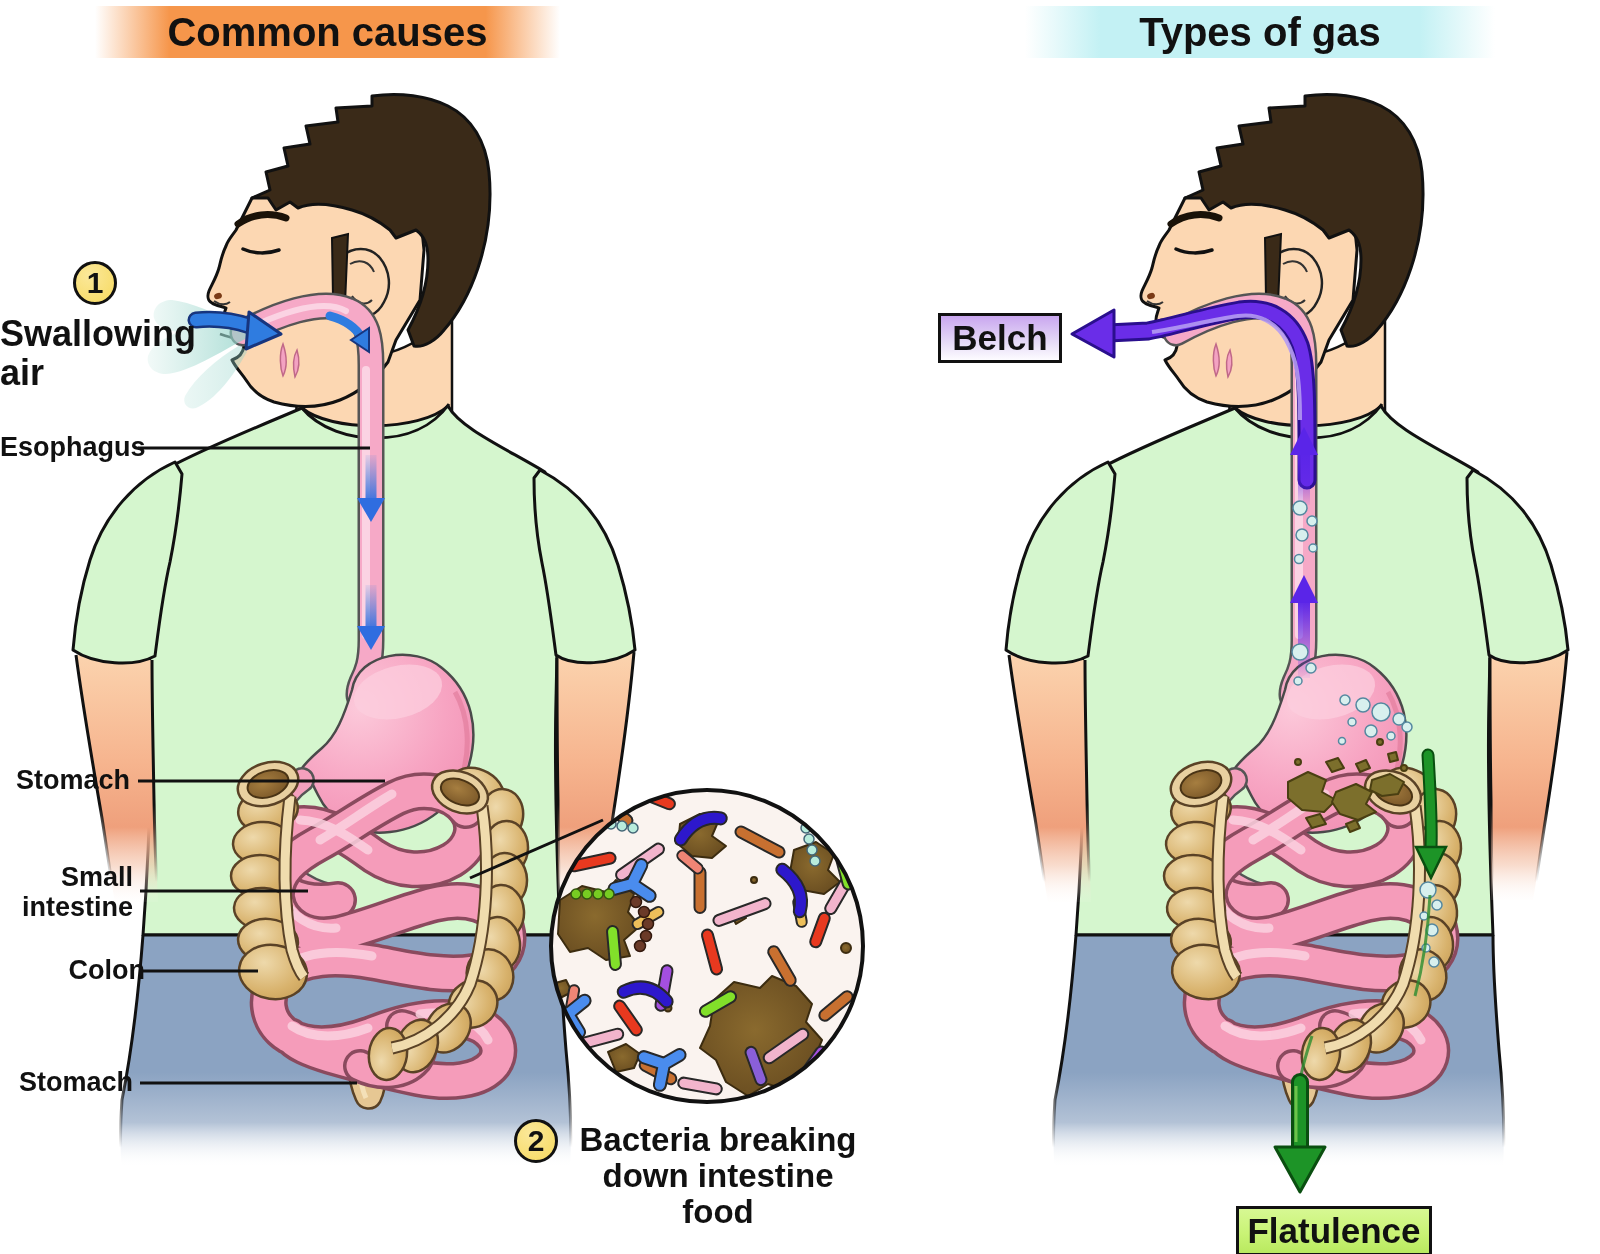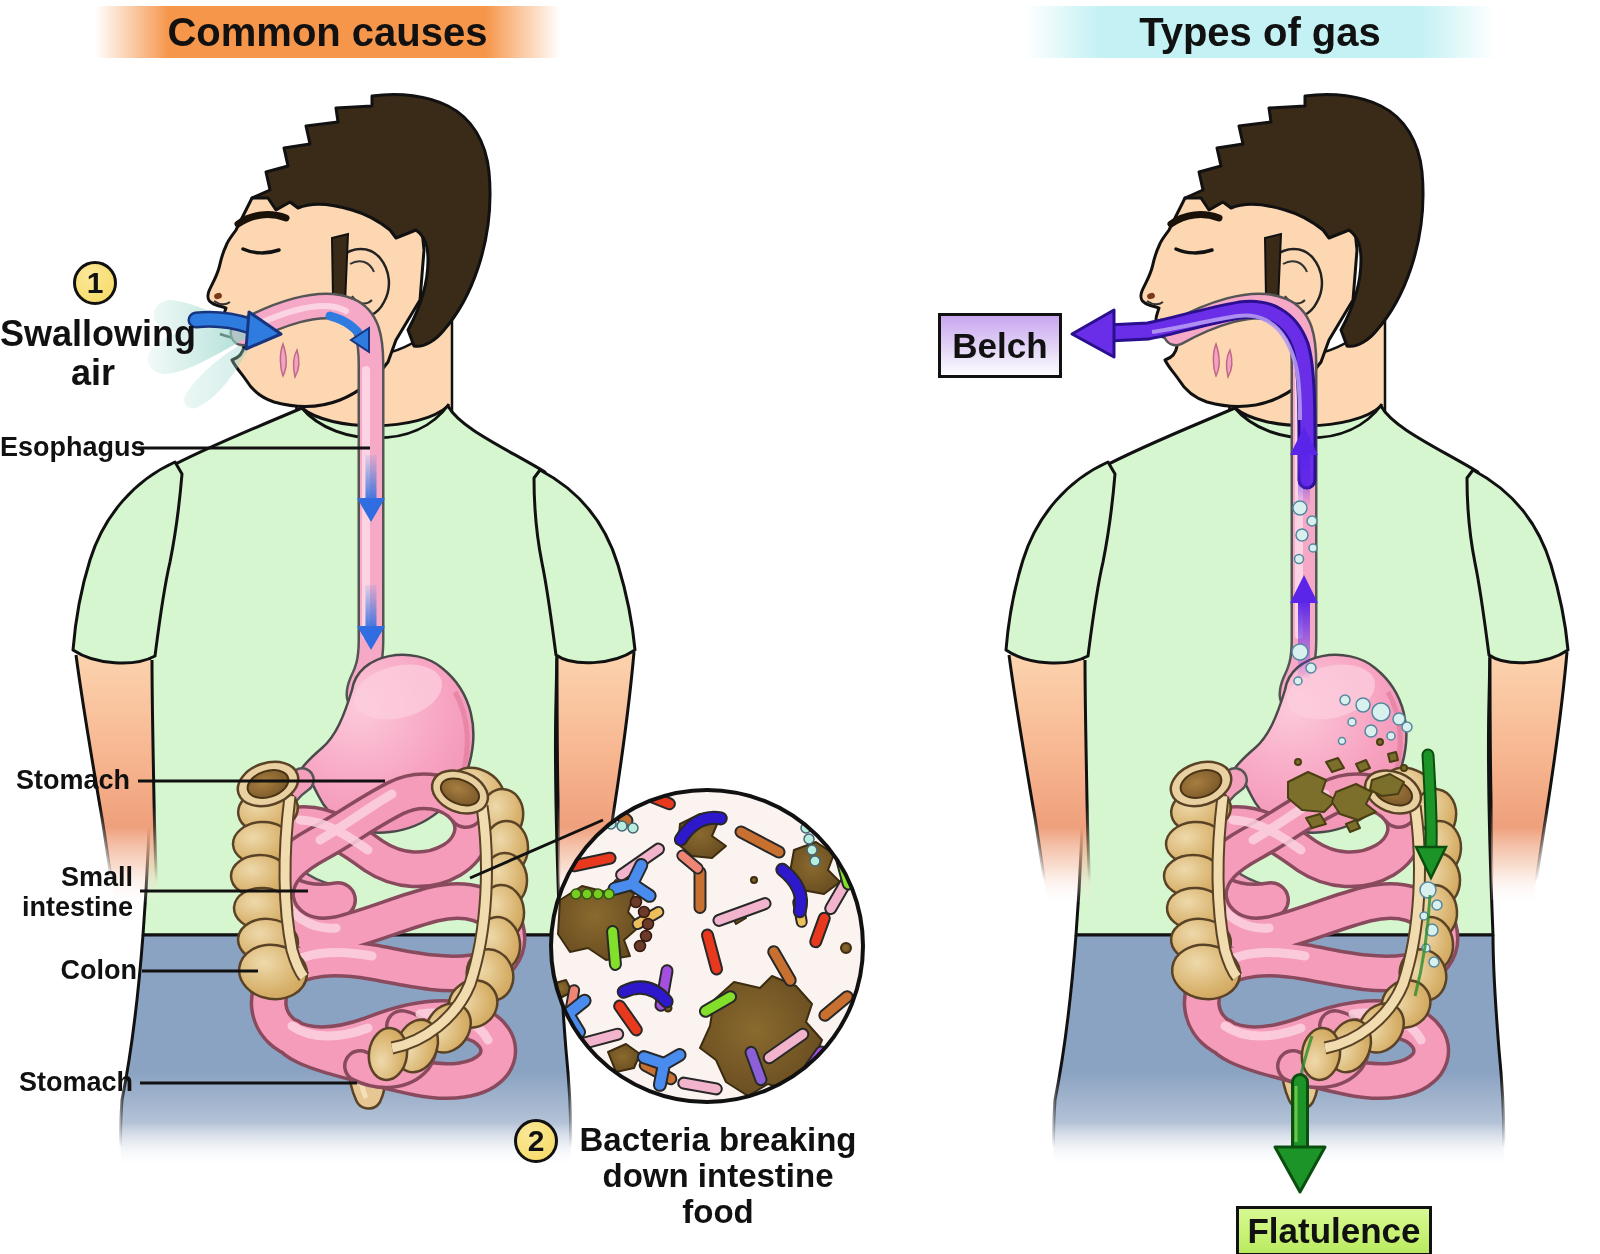--- a/index.html
+++ b/index.html
@@ -15,7 +15,7 @@
   .badge{position:absolute;width:44px;height:44px;border:3px solid #111;border-radius:50%;
     background:radial-gradient(circle at 35% 30%,#fbe89a,#f6d95e);box-sizing:border-box;
     display:flex;align-items:center;justify-content:center;font-size:30px;font-weight:bold;}
-  #step1-label{left:0;top:314px;width:186px;text-align:center;font-size:36px;line-height:39px;}
+  #step1-label{left:0;top:314px;width:186px;font-size:36px;line-height:39px;}
   .anat{width:133px;text-align:right;font-size:27px;line-height:30px;}
   #lbl-esophagus{left:0;top:432px;}
   #lbl-stomach{left:0;top:765px;width:130px;}

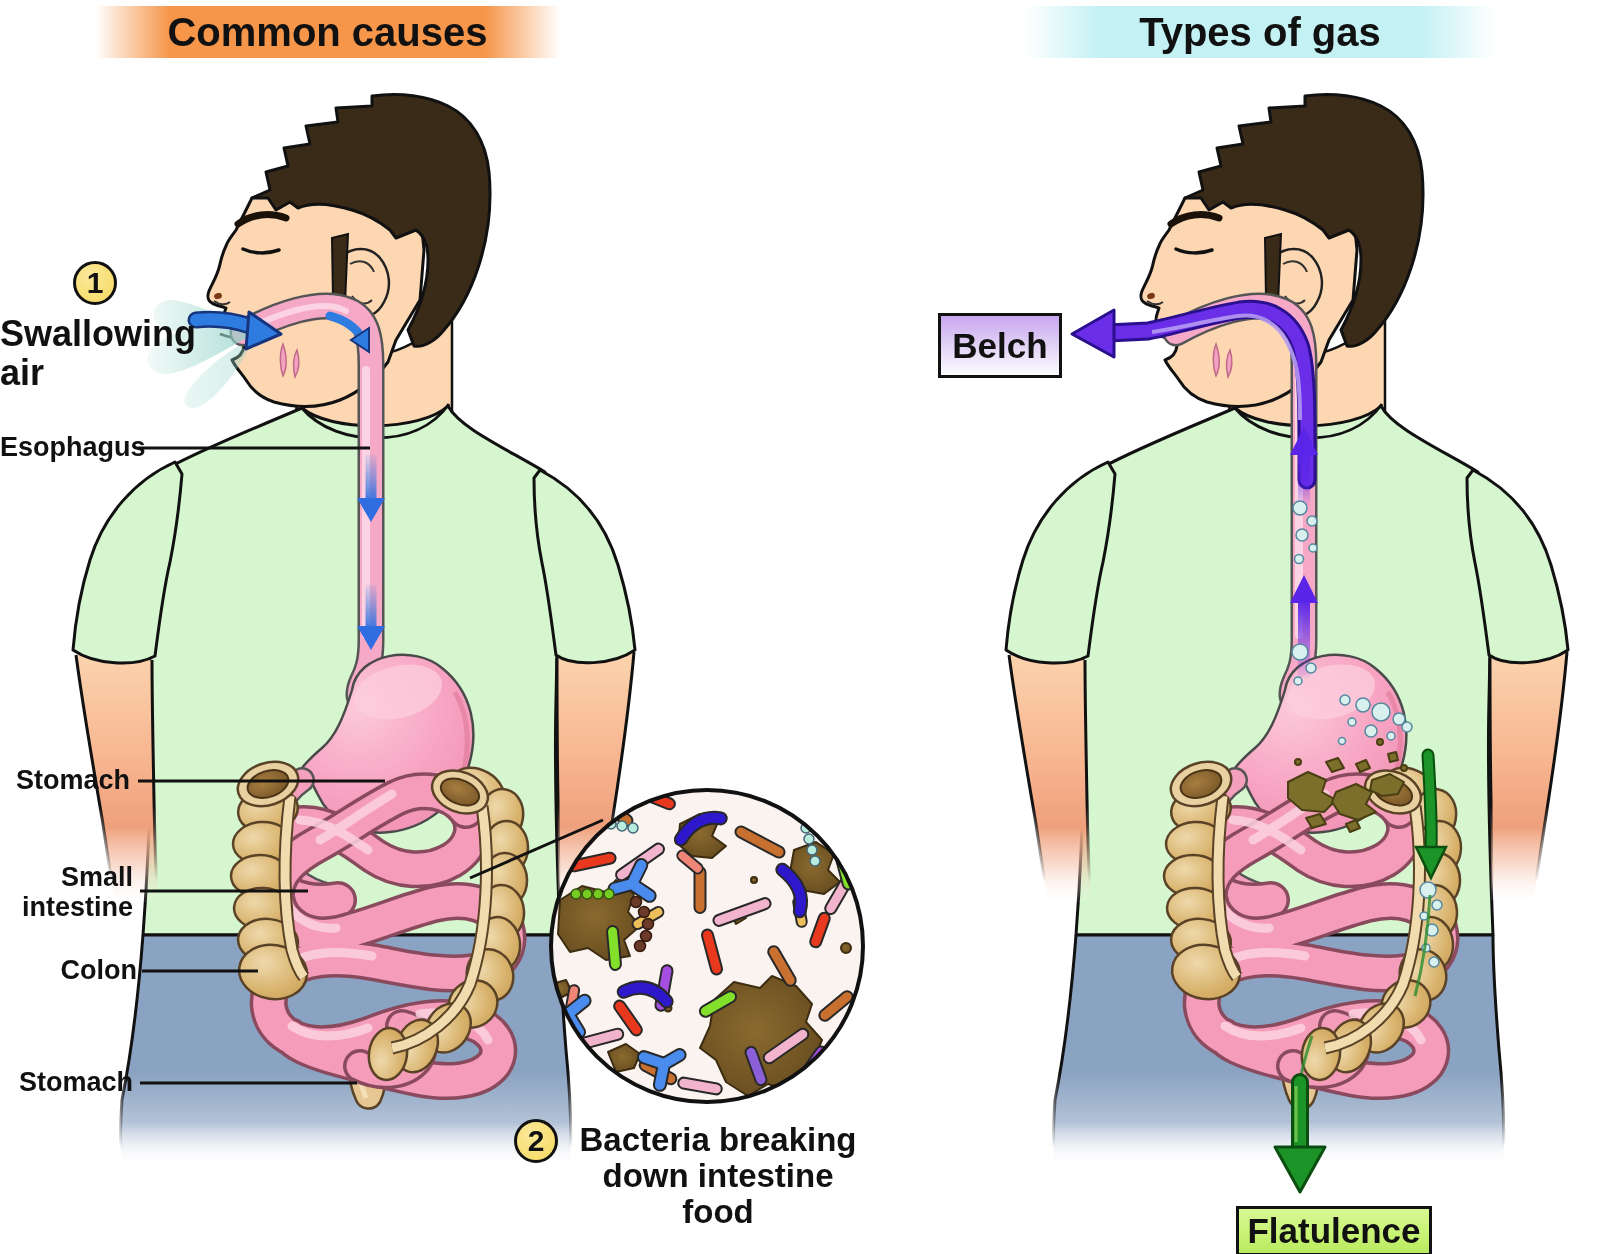--- a/index.html
+++ b/index.html
@@ -25,7 +25,7 @@
   #step2-label{left:553px;top:1122px;width:330px;text-align:center;font-size:33px;line-height:36px;}
   .tagbox{position:absolute;border:3px solid #111;display:flex;align-items:center;justify-content:center;
     font-size:35px;font-weight:bold;box-sizing:border-box;}
-  #belch-box{left:938px;top:313px;width:124px;height:65px;
+  #belch-box{left:938px;top:313px;width:124px;height:50px;
     background:linear-gradient(180deg,#c9a6ef 0%,#e6dbf7 60%,#fdfcff 100%);}
   #flatulence-box{left:1212px;top:1206px;width:196px;height:50px;
     background:linear-gradient(180deg,#d7f893 0%,#c9f376 55%,#b9e95f 100%);margin-left:24px;}

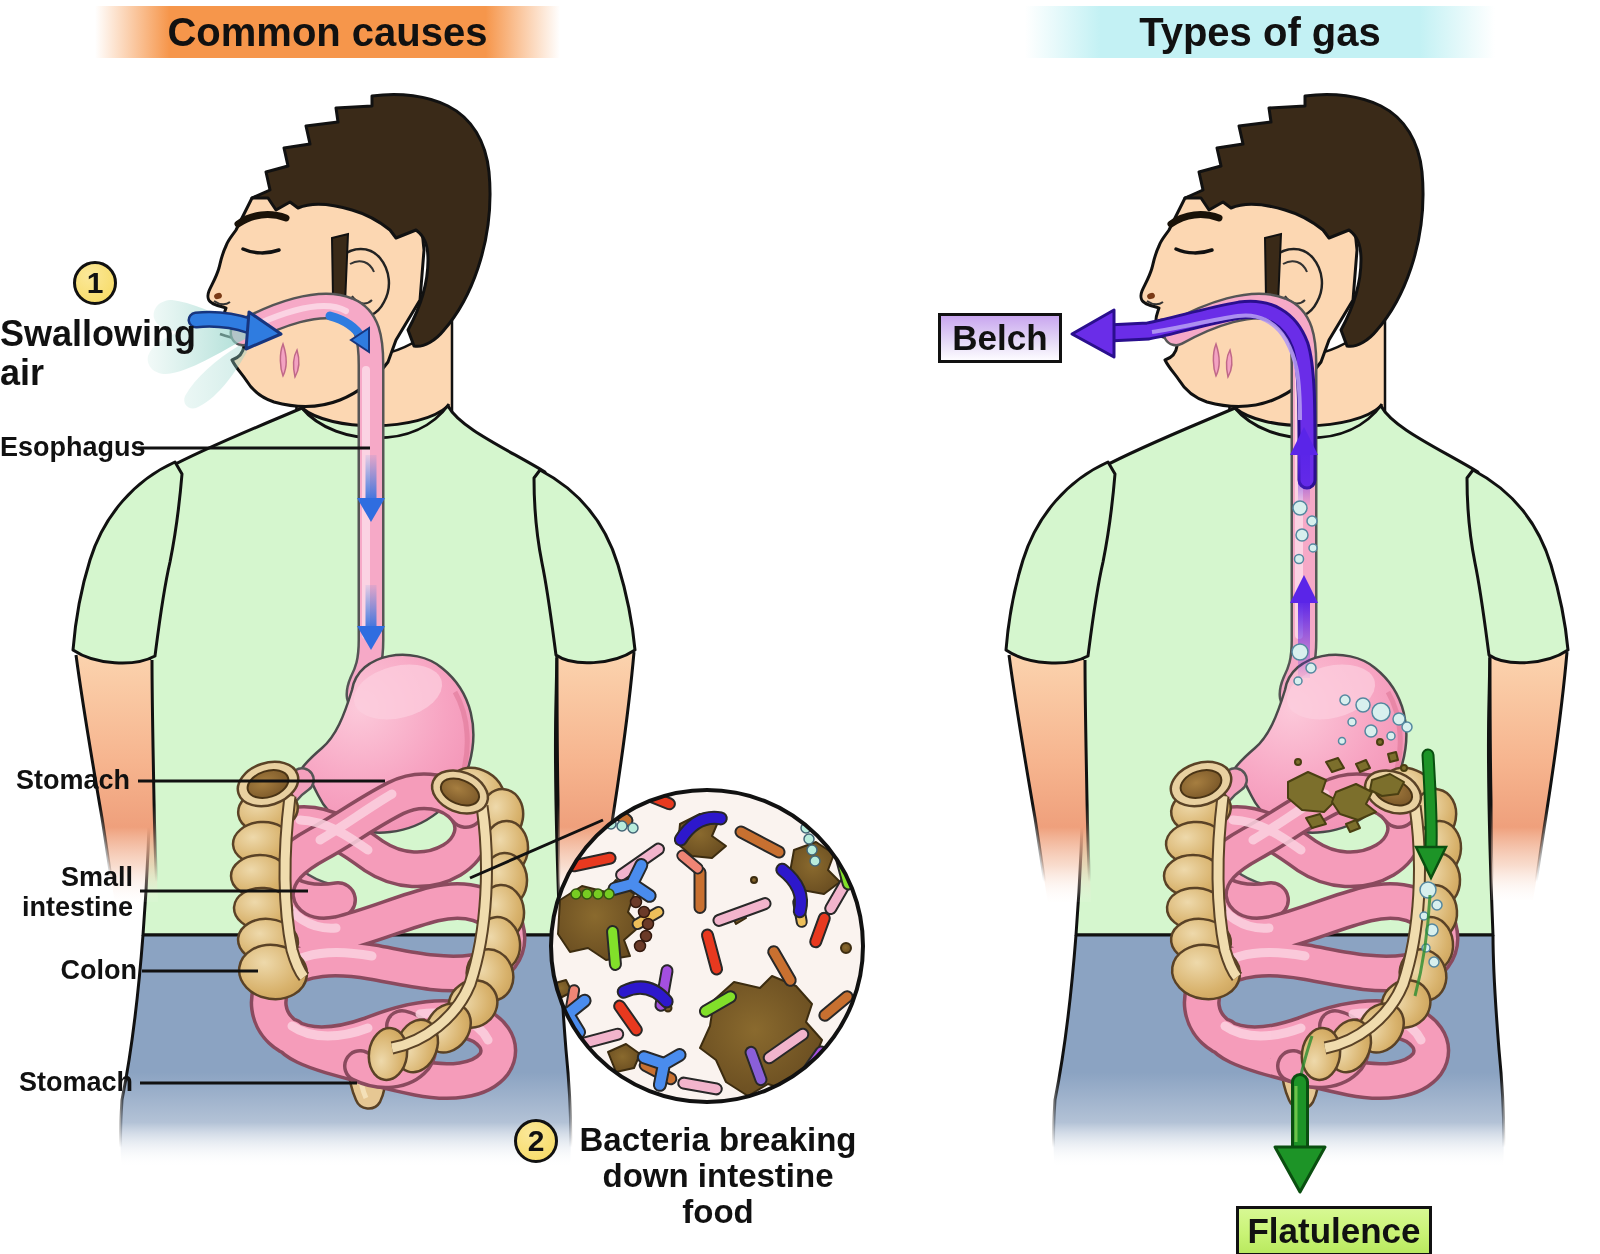--- a/index.html
+++ b/index.html
@@ -20,7 +20,7 @@
   #lbl-esophagus{left:0;top:432px;}
   #lbl-stomach{left:0;top:765px;width:130px;}
   #lbl-smallint{left:0;top:862px;}
-  #lbl-colon{left:4px;top:955px;}
+  #lbl-colon{left:12px;top:955px;}
   #lbl-rectum{left:0;top:1067px;}
   #step2-label{left:553px;top:1122px;width:330px;text-align:center;font-size:33px;line-height:36px;}
   .tagbox{position:absolute;border:3px solid #111;display:flex;align-items:center;justify-content:center;

